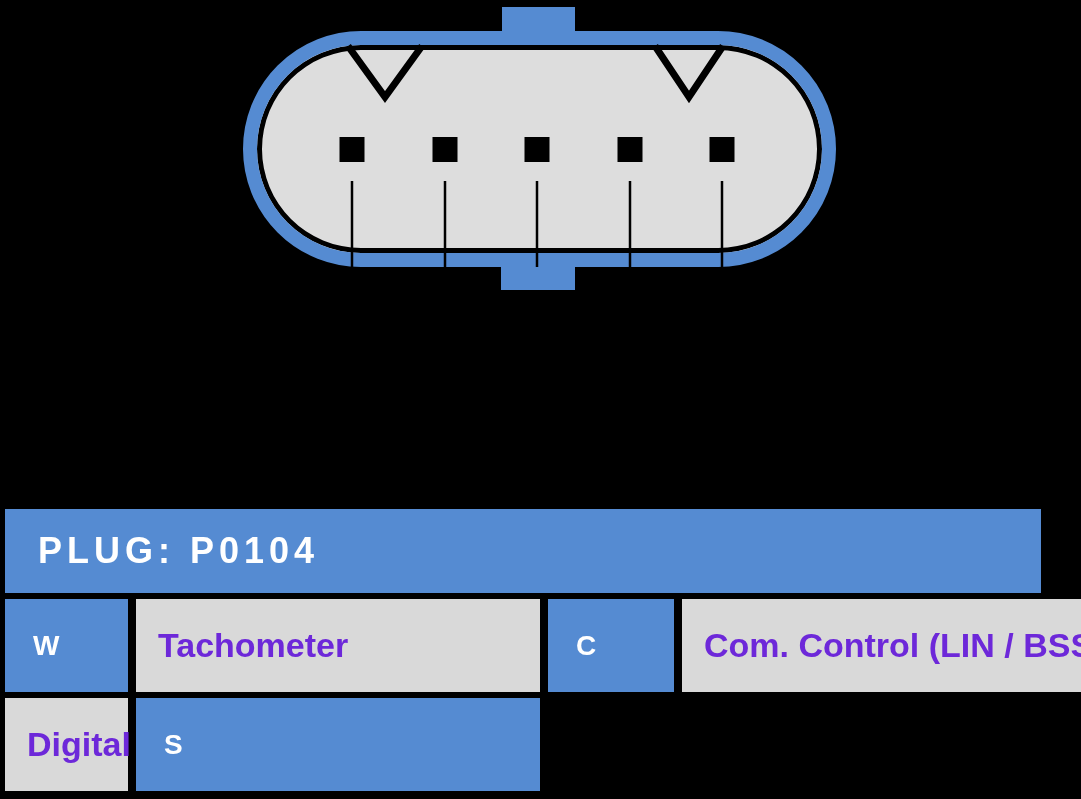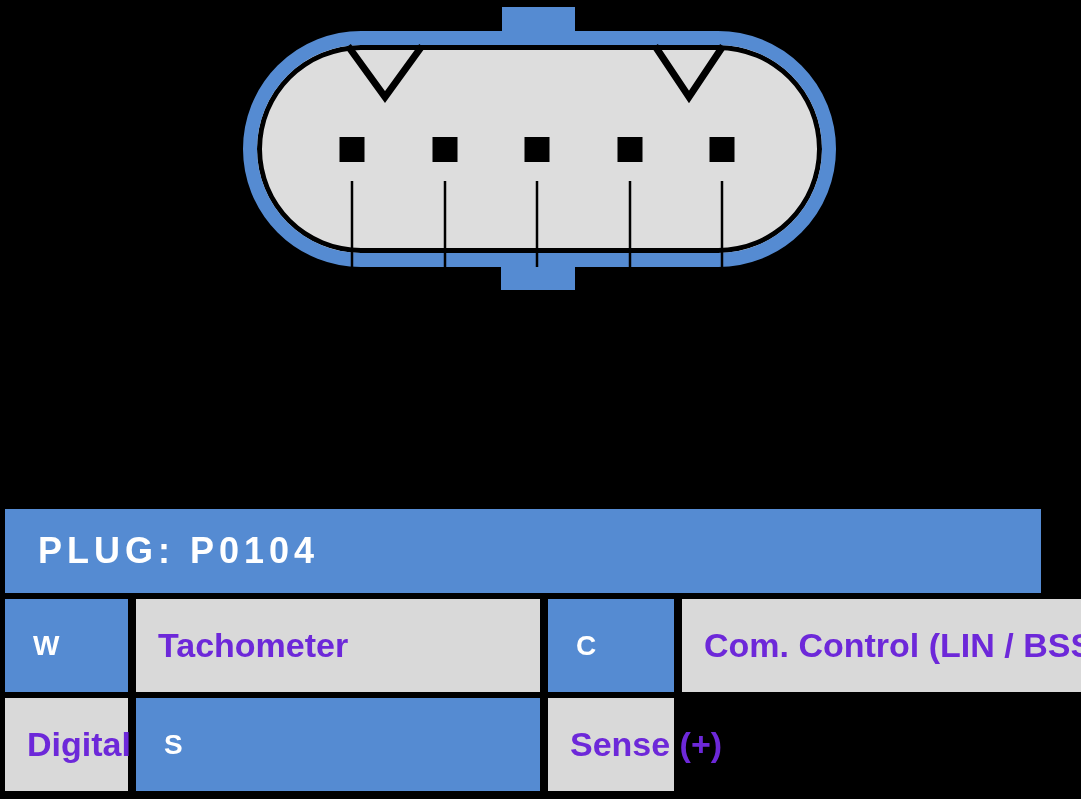--- a/index.html
+++ b/index.html
@@ -141,7 +141,6 @@
     <div class="table-row">
       <div class="cell cell-value">Digital</div>
       <div class="cell cell-label">S</div>
-      <div class="cell cell-value">Sense (+)</div>
     </div>
 
   </div>

